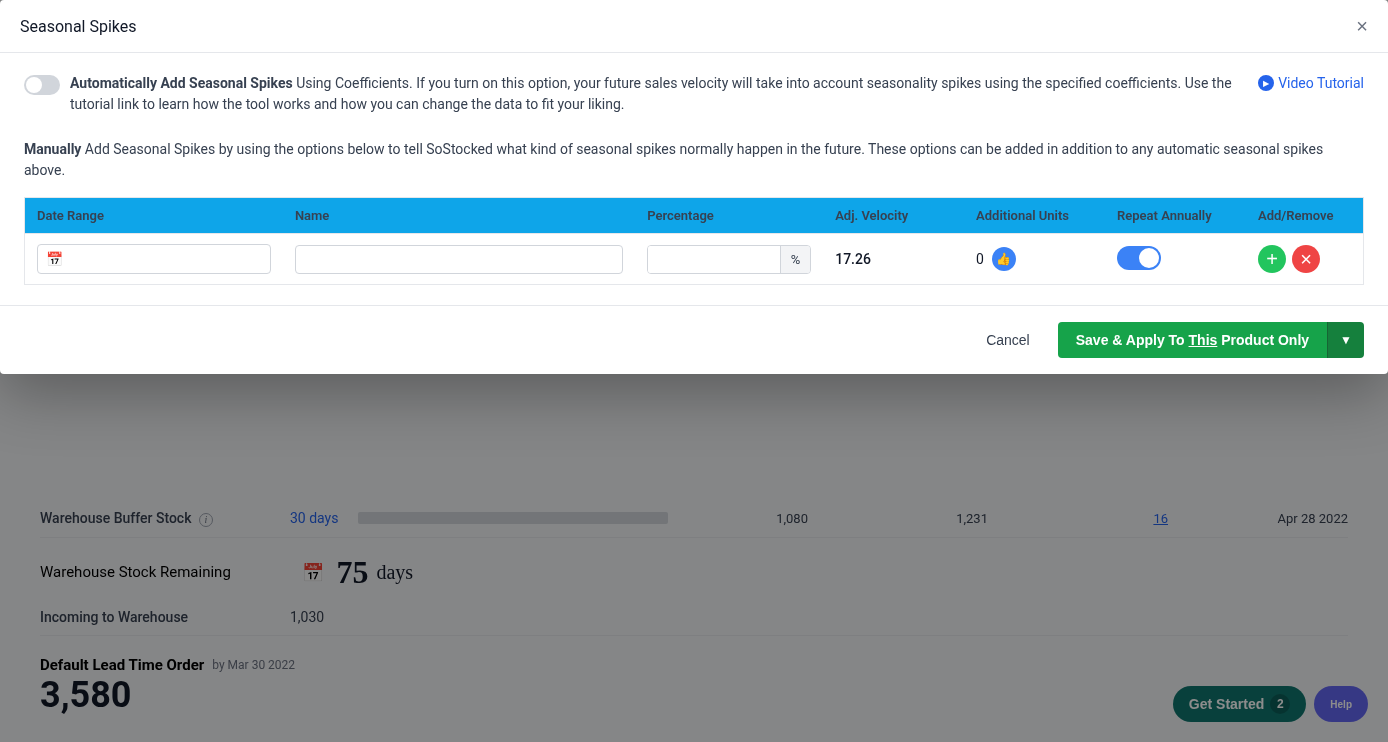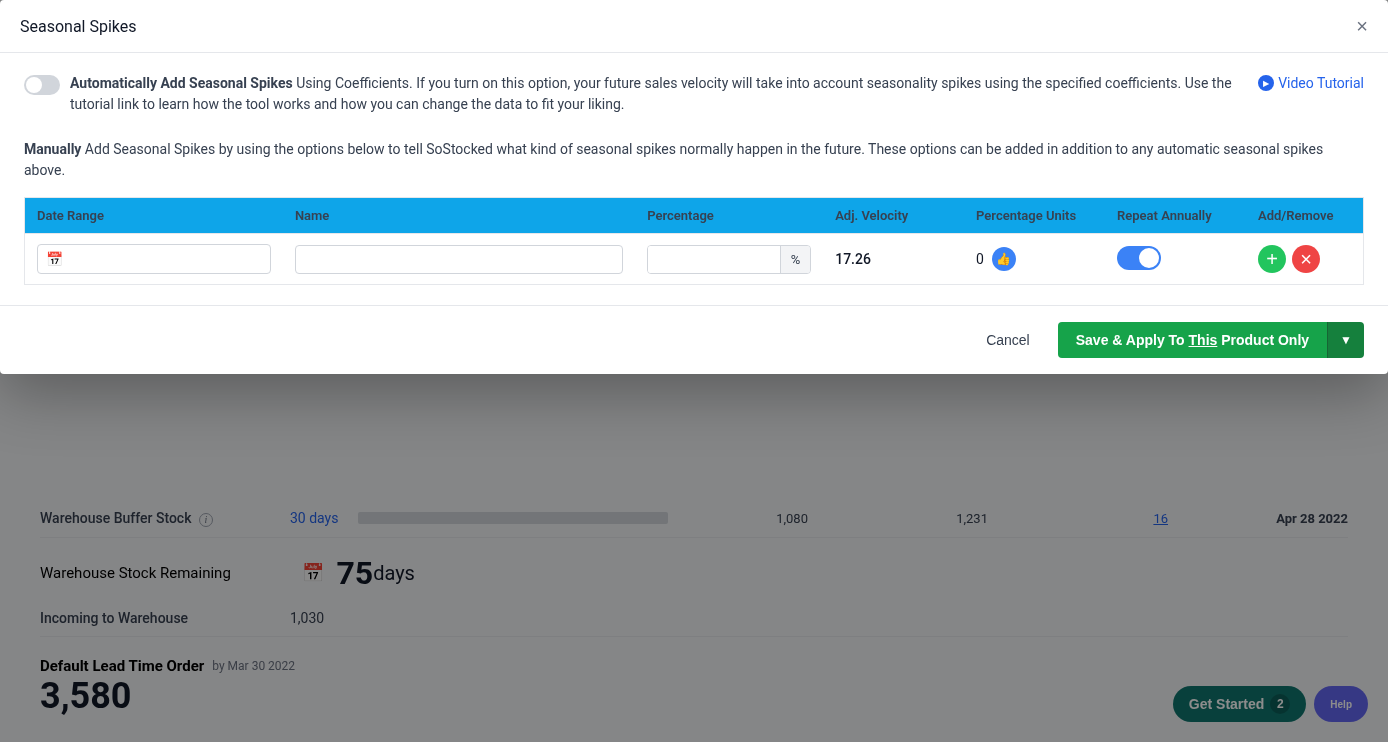--- a/index.html
+++ b/index.html
@@ -570,7 +570,7 @@
           <th class="col-name">Name</th>
           <th class="col-pct">Percentage</th>
           <th class="col-adj">Adj. Velocity</th>
-          <th class="col-additional">Percentage Units</th>
+          <th class="col-additional">Additional Units</th>
           <th class="col-repeat">Repeat Annually</th>
           <th class="col-addremove">Add/Remove</th>
         </tr>

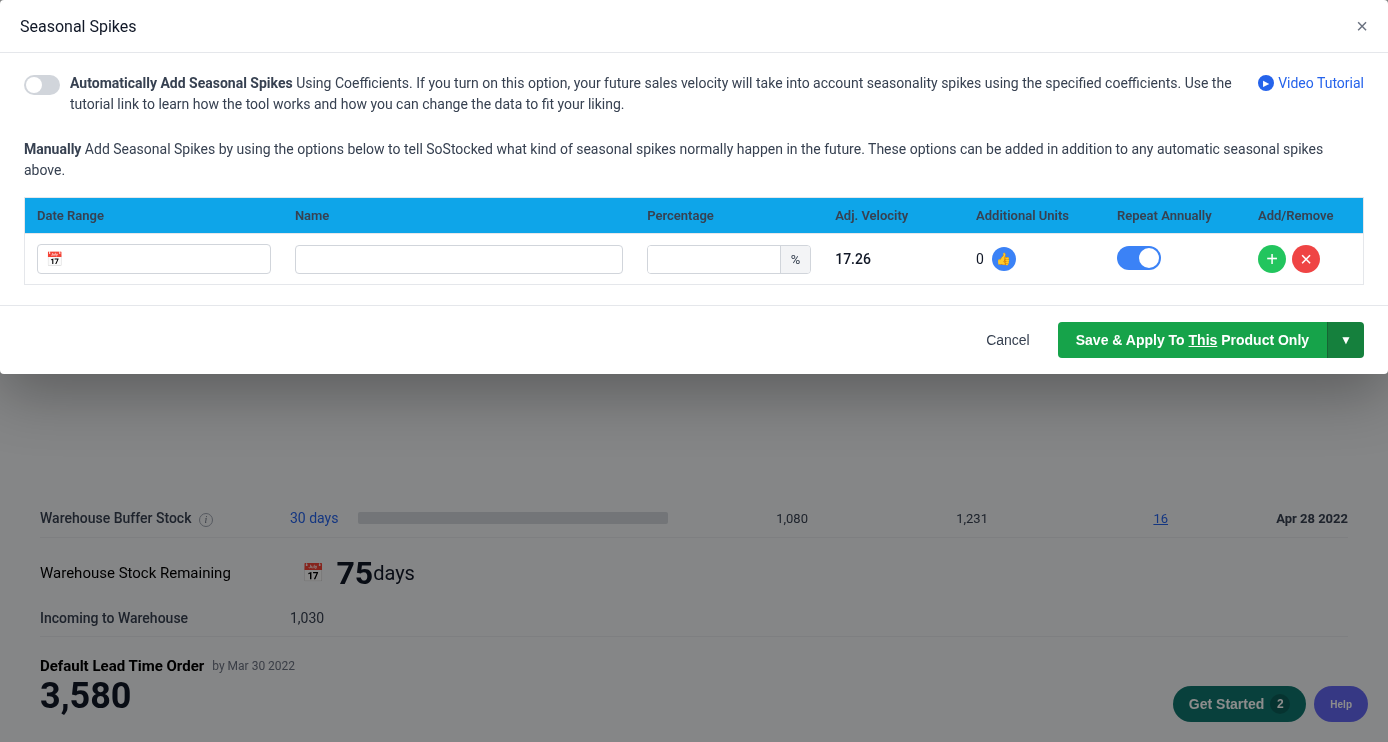--- a/index.html
+++ b/index.html
@@ -498,7 +498,7 @@
     <span class="bg-data-col">1,080</span>
     <span class="bg-data-col" style="margin-left:60px;">1,231</span>
     <span class="bg-data-col blue" style="margin-left:60px;">16</span>
-    <span class="bg-data-col" style="margin-left:60px;font-weight:bold;">Apr 28 2022</span>
+    <span class="bg-data-col" style="margin-left:60px;">Apr 28 2022</span>
   </div>
   <div style="padding: 16px 0 8px;">
     <div style="display:flex;align-items:center;gap:12px;">

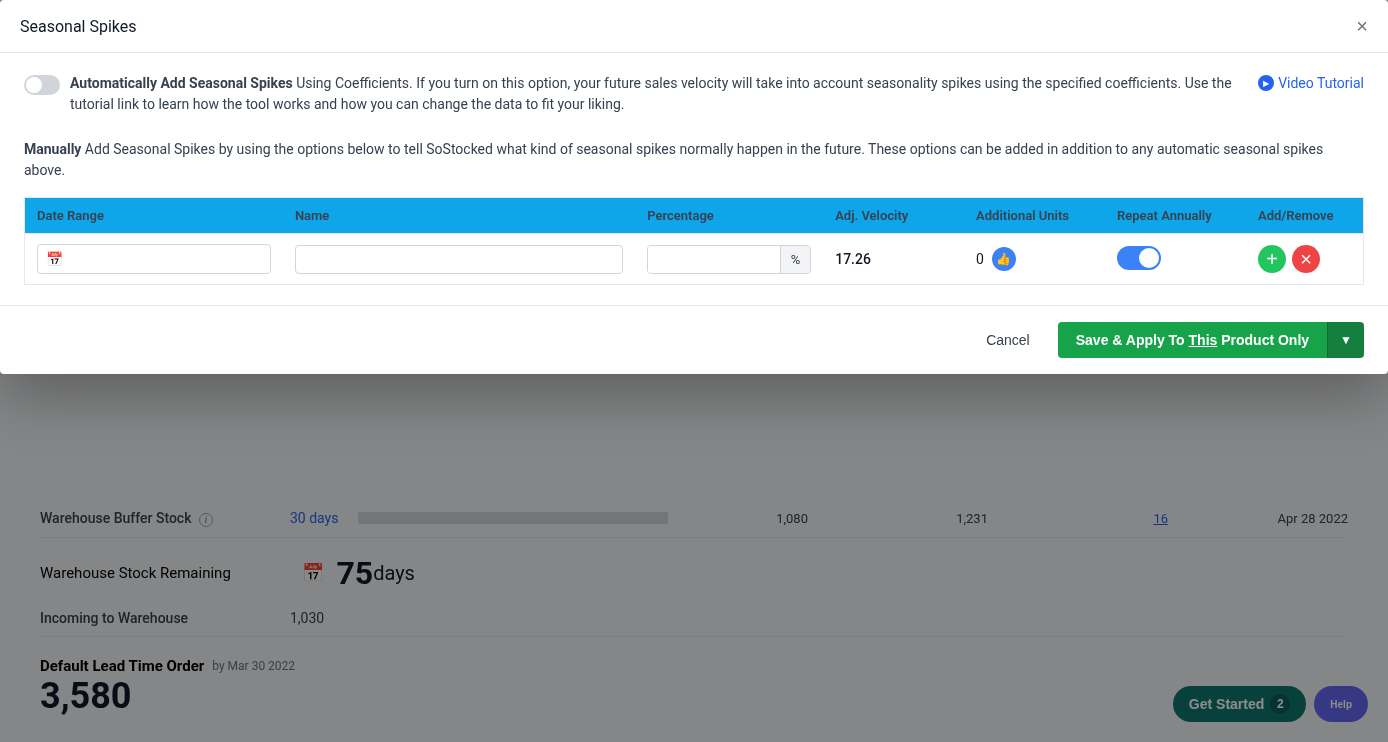--- a/index.html
+++ b/index.html
@@ -49,6 +49,8 @@
       color: #111827;
       display: flex;
       align-items: center;
+      gap: 8px;
+      font-family: Liberation Serif, serif;
     }
 
     .calendar-icon-small {

